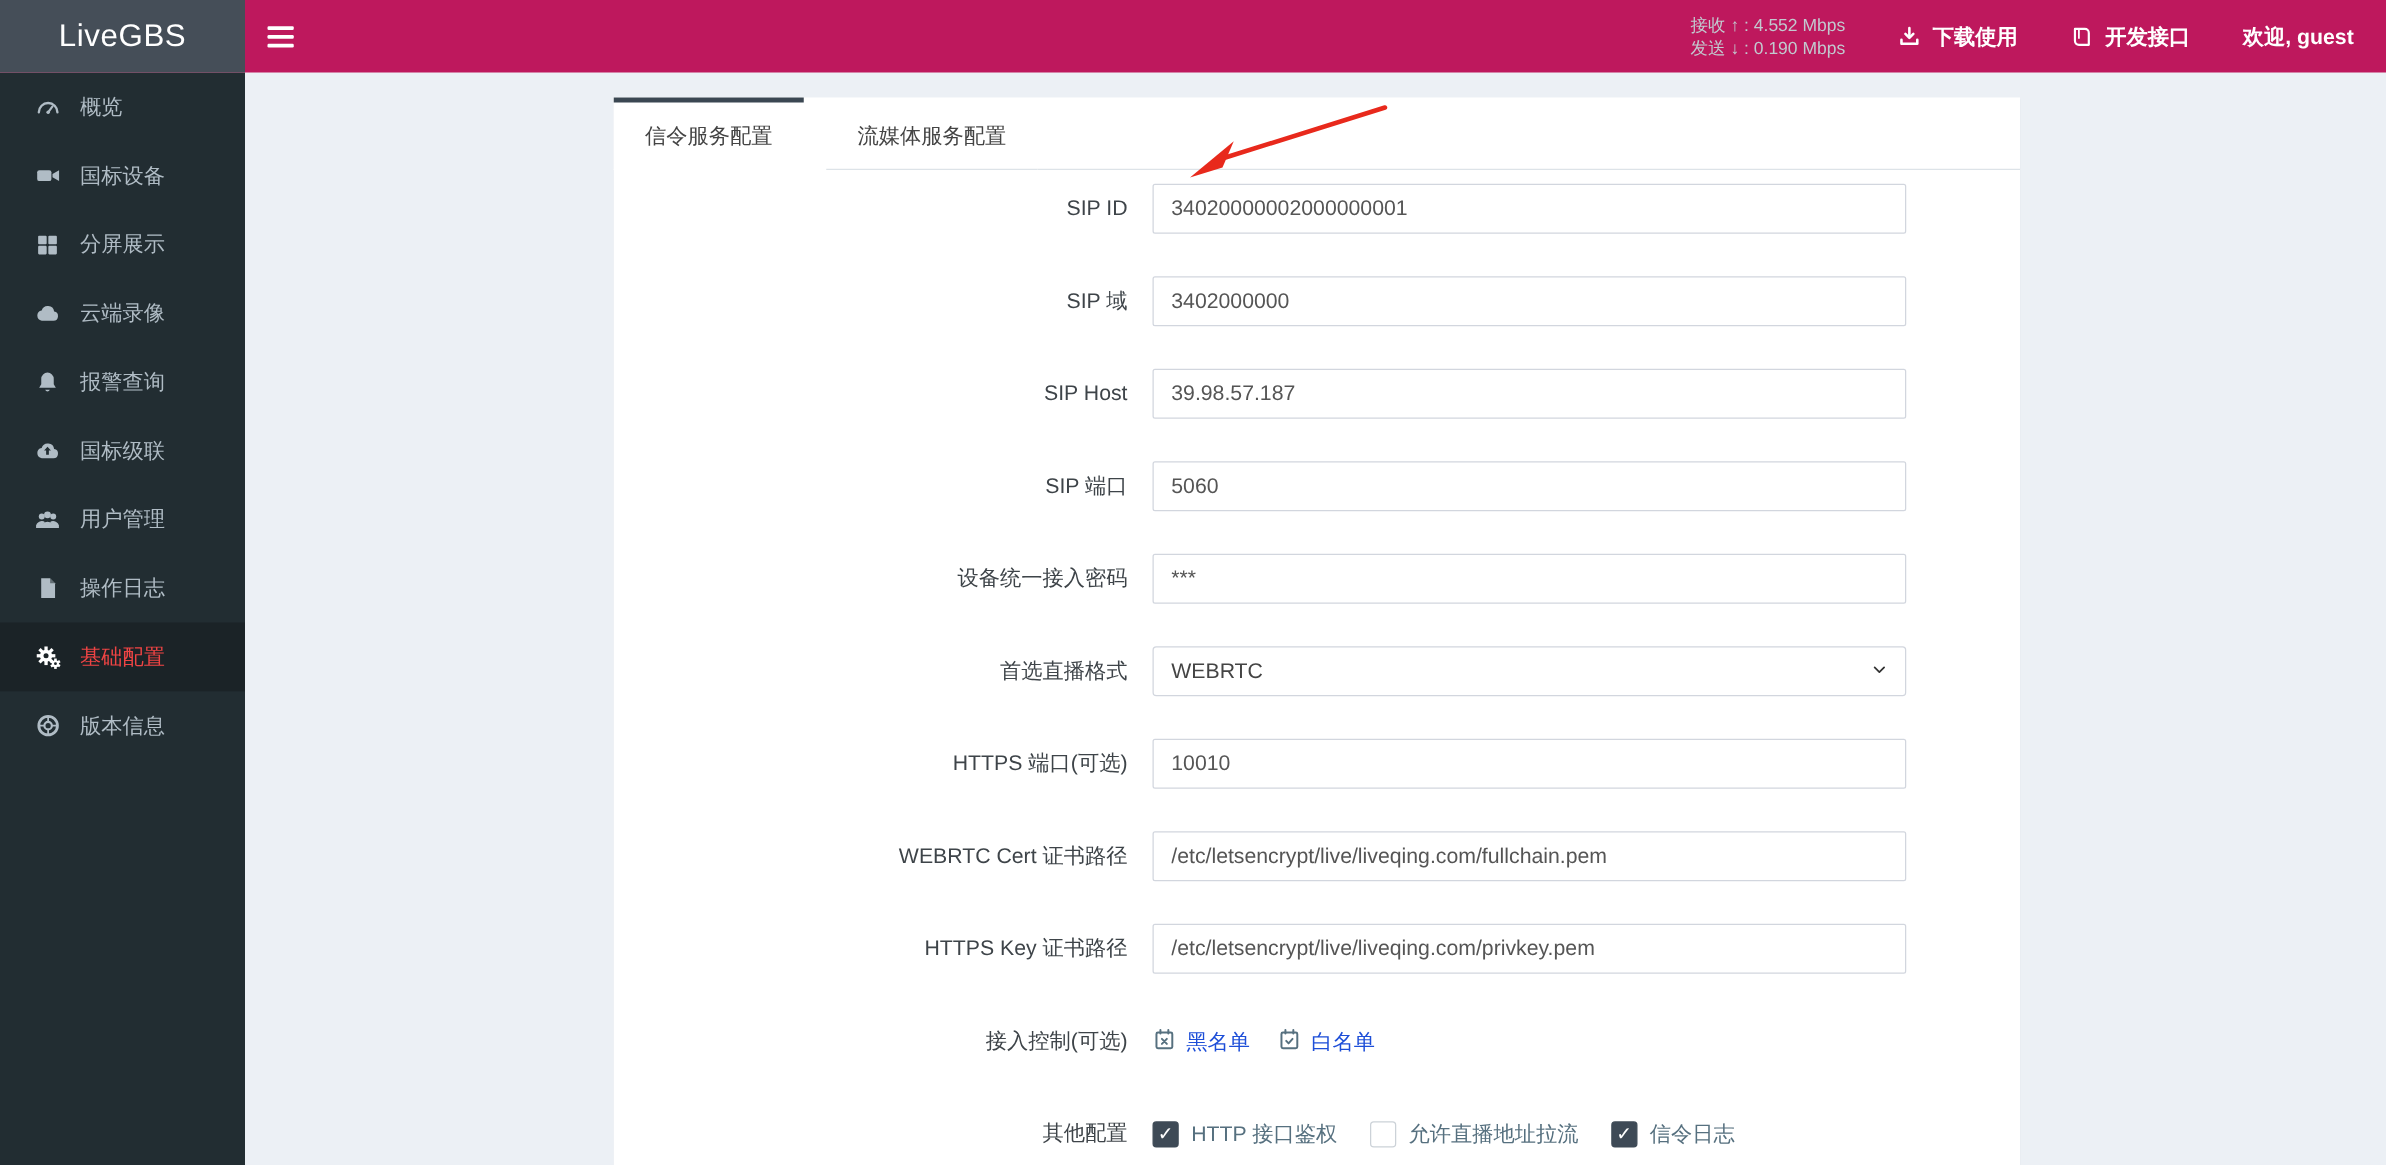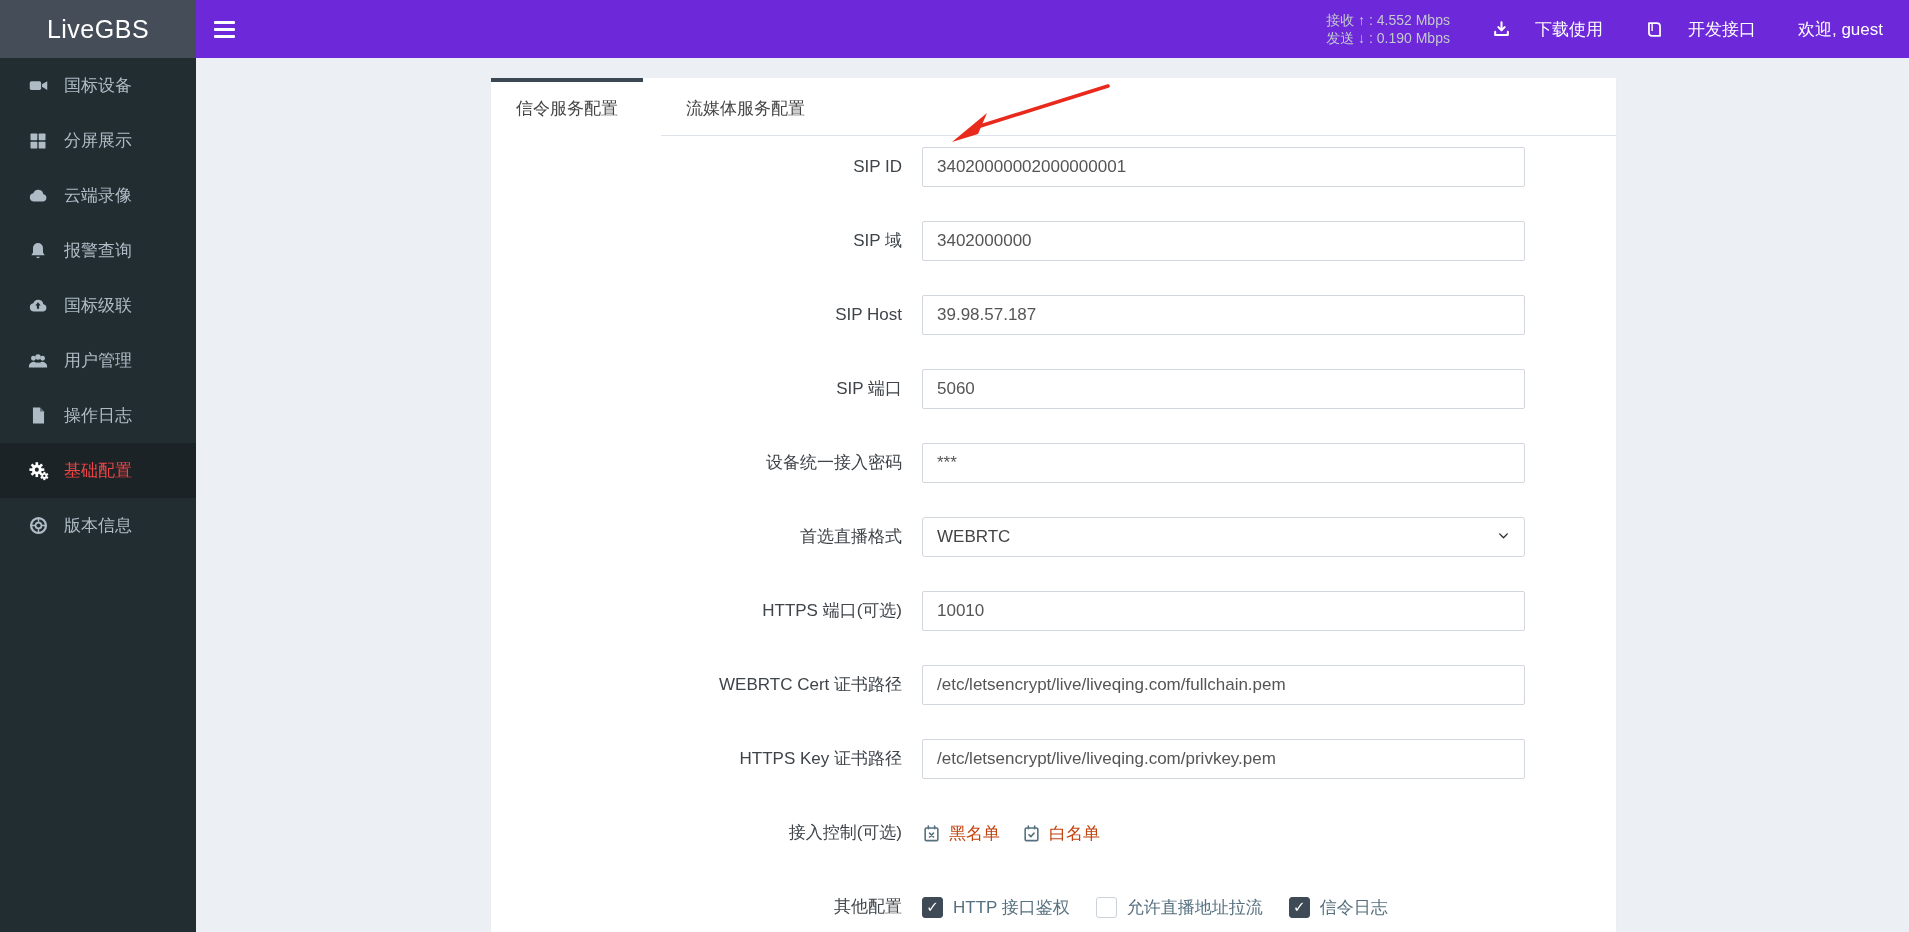--- a/index.html
+++ b/index.html
@@ -7,7 +7,7 @@
     font-family:"Liberation Sans","DejaVu Sans",sans-serif; background:#ecf0f5; }
 
   
-  .navbar { position:absolute; top:0; left:0; width:1909px; height:58px; background:#6d28d9; z-index:30; }
+  .navbar { position:absolute; top:0; left:0; width:1909px; height:58px; background:#be185d; z-index:30; }
   .logo { position:absolute; left:0; top:0; width:196px; height:58px; background:#454e58;
     color:#fff; font-size:25px; display:flex; align-items:center; justify-content:center; letter-spacing:.5px; }
   .hamburger { position:absolute; left:196px; top:0; width:56px; height:58px; display:flex;

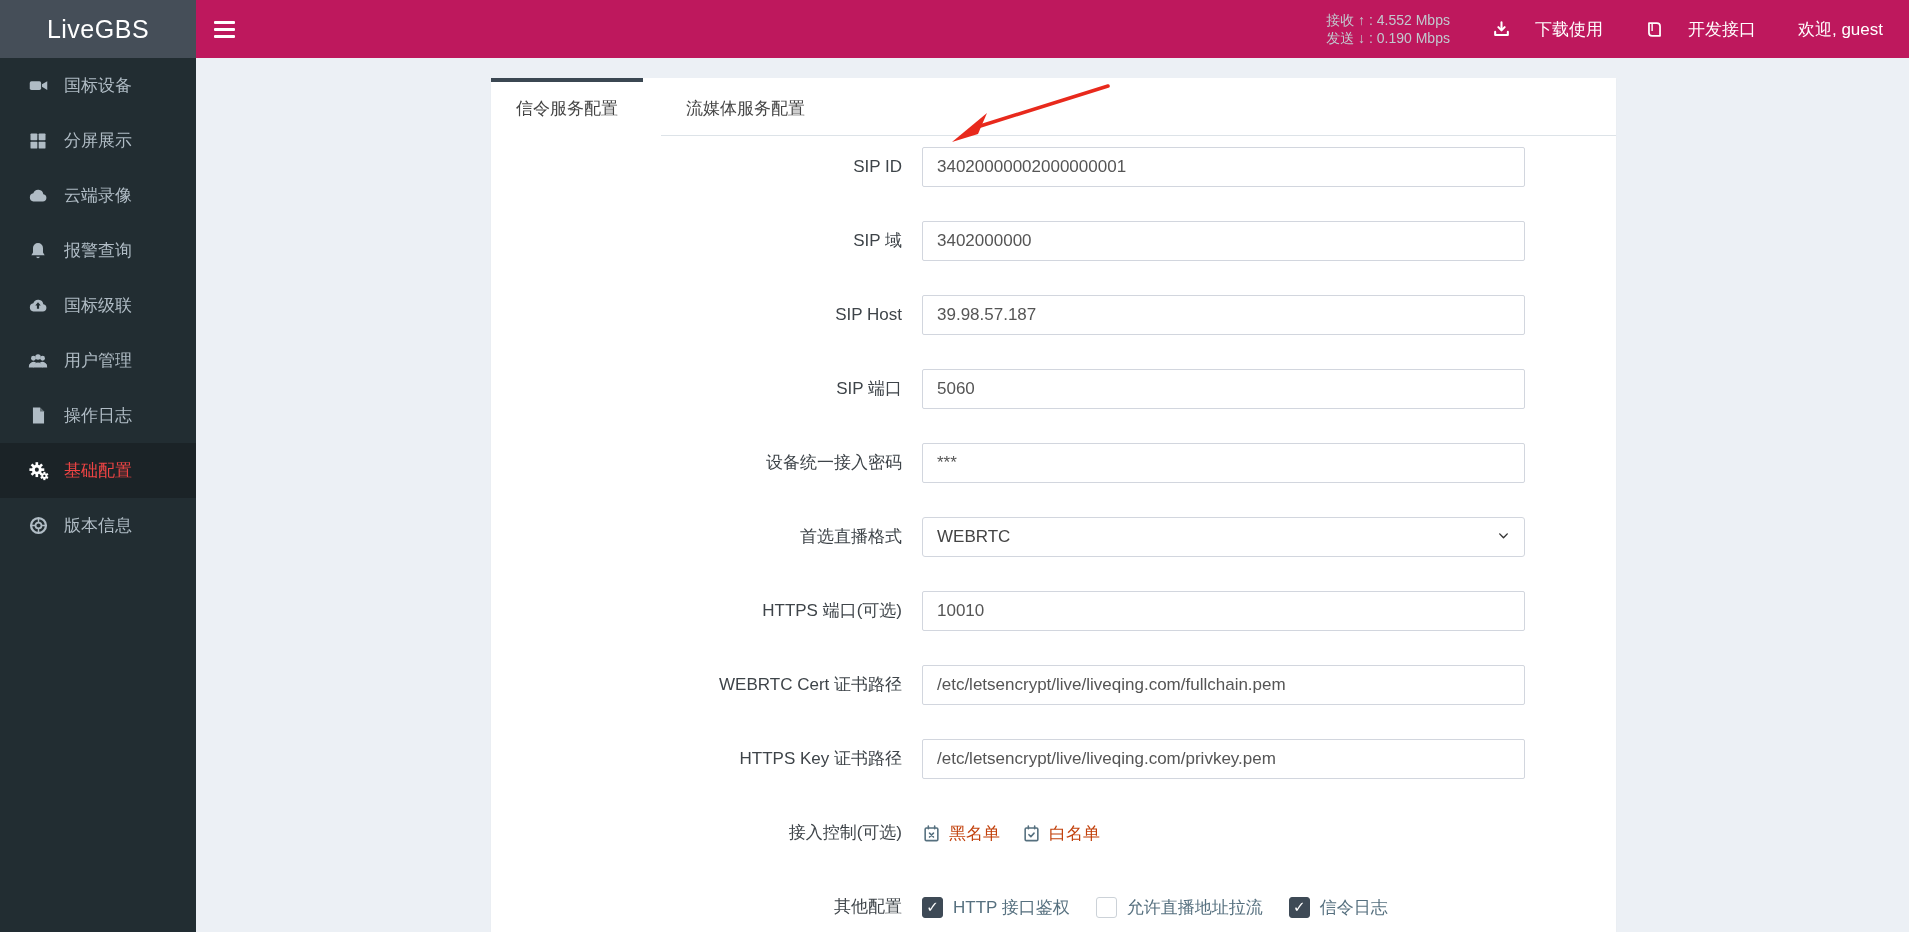--- a/index.html
+++ b/index.html
@@ -16,7 +16,7 @@
   .nav-right { position:absolute; right:0; top:0; height:58px; display:flex; align-items:center; padding-right:26px; }
   .net-stats { color:#c2c9cf; font-size:14px; line-height:18px; text-align:left; }
   .net-stats .arr { font-weight:bold; font-size:14px; }
-  .nav-link { color:#fff; font-size:17px; display:flex; align-items:center; gap:24px; margin-left:42px; cursor:pointer; }
+  .nav-link { color:#fff; font-size:17px; display:flex; align-items:center; gap:9px; margin-left:42px; cursor:pointer;font-weight:bold; }
   .nav-link svg { display:block; }
 
   

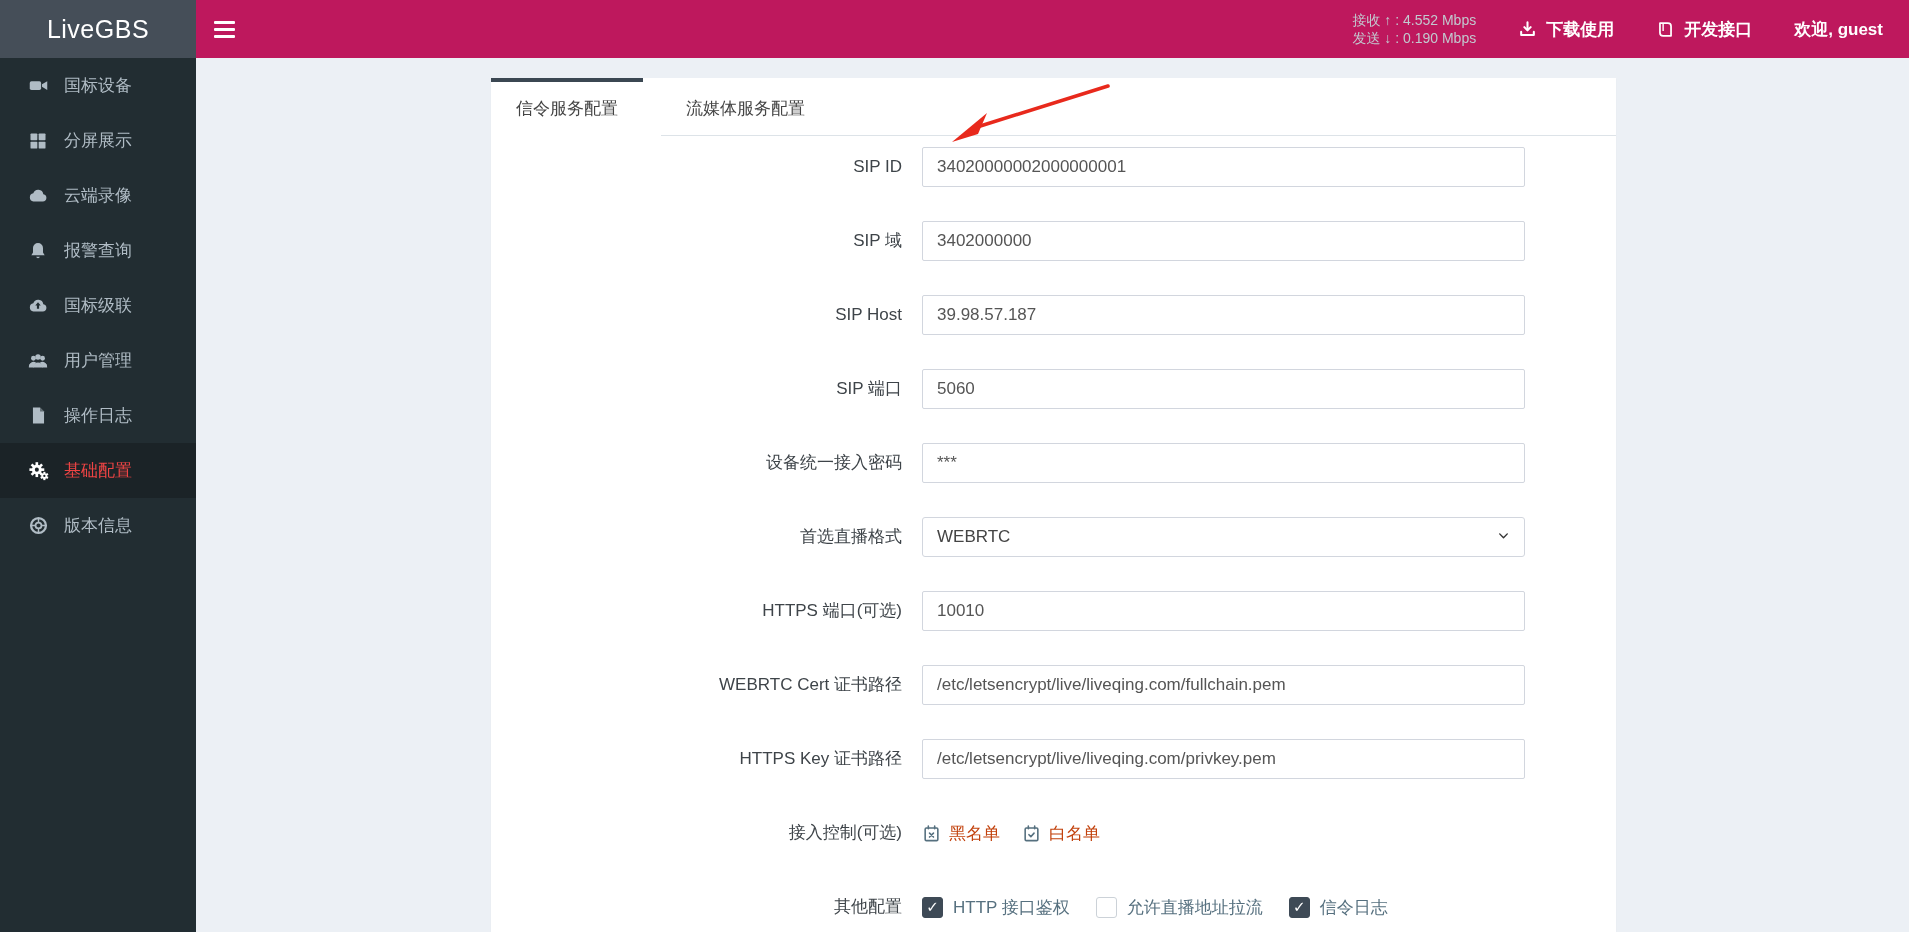--- a/index.html
+++ b/index.html
@@ -120,6 +120,16 @@
 
 <div class="sidebar">
 
+  <div class="side-item">
+    <span class="ic">
+      <svg width="21" height="21" viewBox="0 0 24 24" fill="none" stroke="#b0bcc5" stroke-width="2.2" stroke-linecap="round">
+        <path d="M3.5 17a8.5 8.5 0 0 1 17 0"></path>
+          <path d="M12 17l4-5.5" stroke-width="2"></path>
+          <circle cx="12" cy="17" r="1.6" fill="#b0bcc5" stroke="none"></circle>
+      </svg>
+    </span>
+    <span>概览</span>
+  </div>
 
   <div class="side-item">
     <span class="ic">

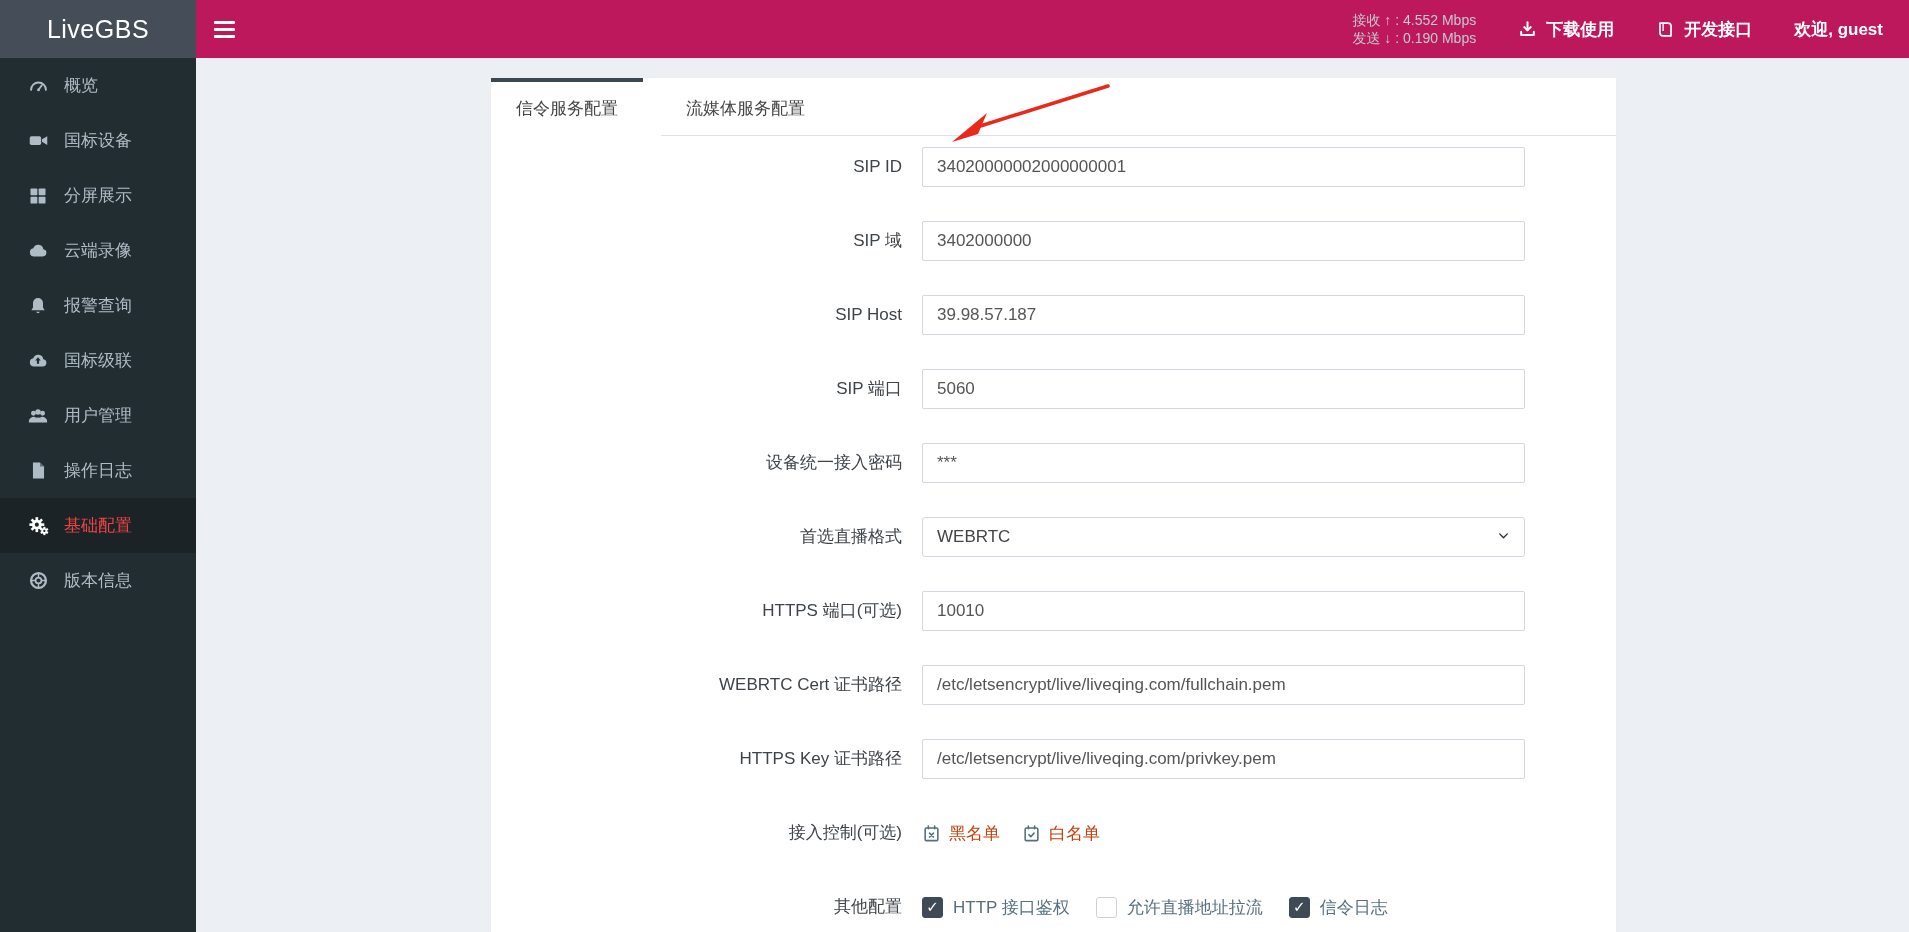--- a/index.html
+++ b/index.html
@@ -55,7 +55,7 @@
   .f-select .chev { color:#333; }
 
   .inline-row { display:flex; align-items:center; height:40px; }
-  .ctl-link { display:flex; align-items:center; gap:8px; color:#c2410c; font-size:17px;
+  .ctl-link { display:flex; gap:8px; color:#1d4ed8; font-size:17px;
     margin-right:22px; cursor:pointer; }
   .ctl-link svg { display:block; }
 

